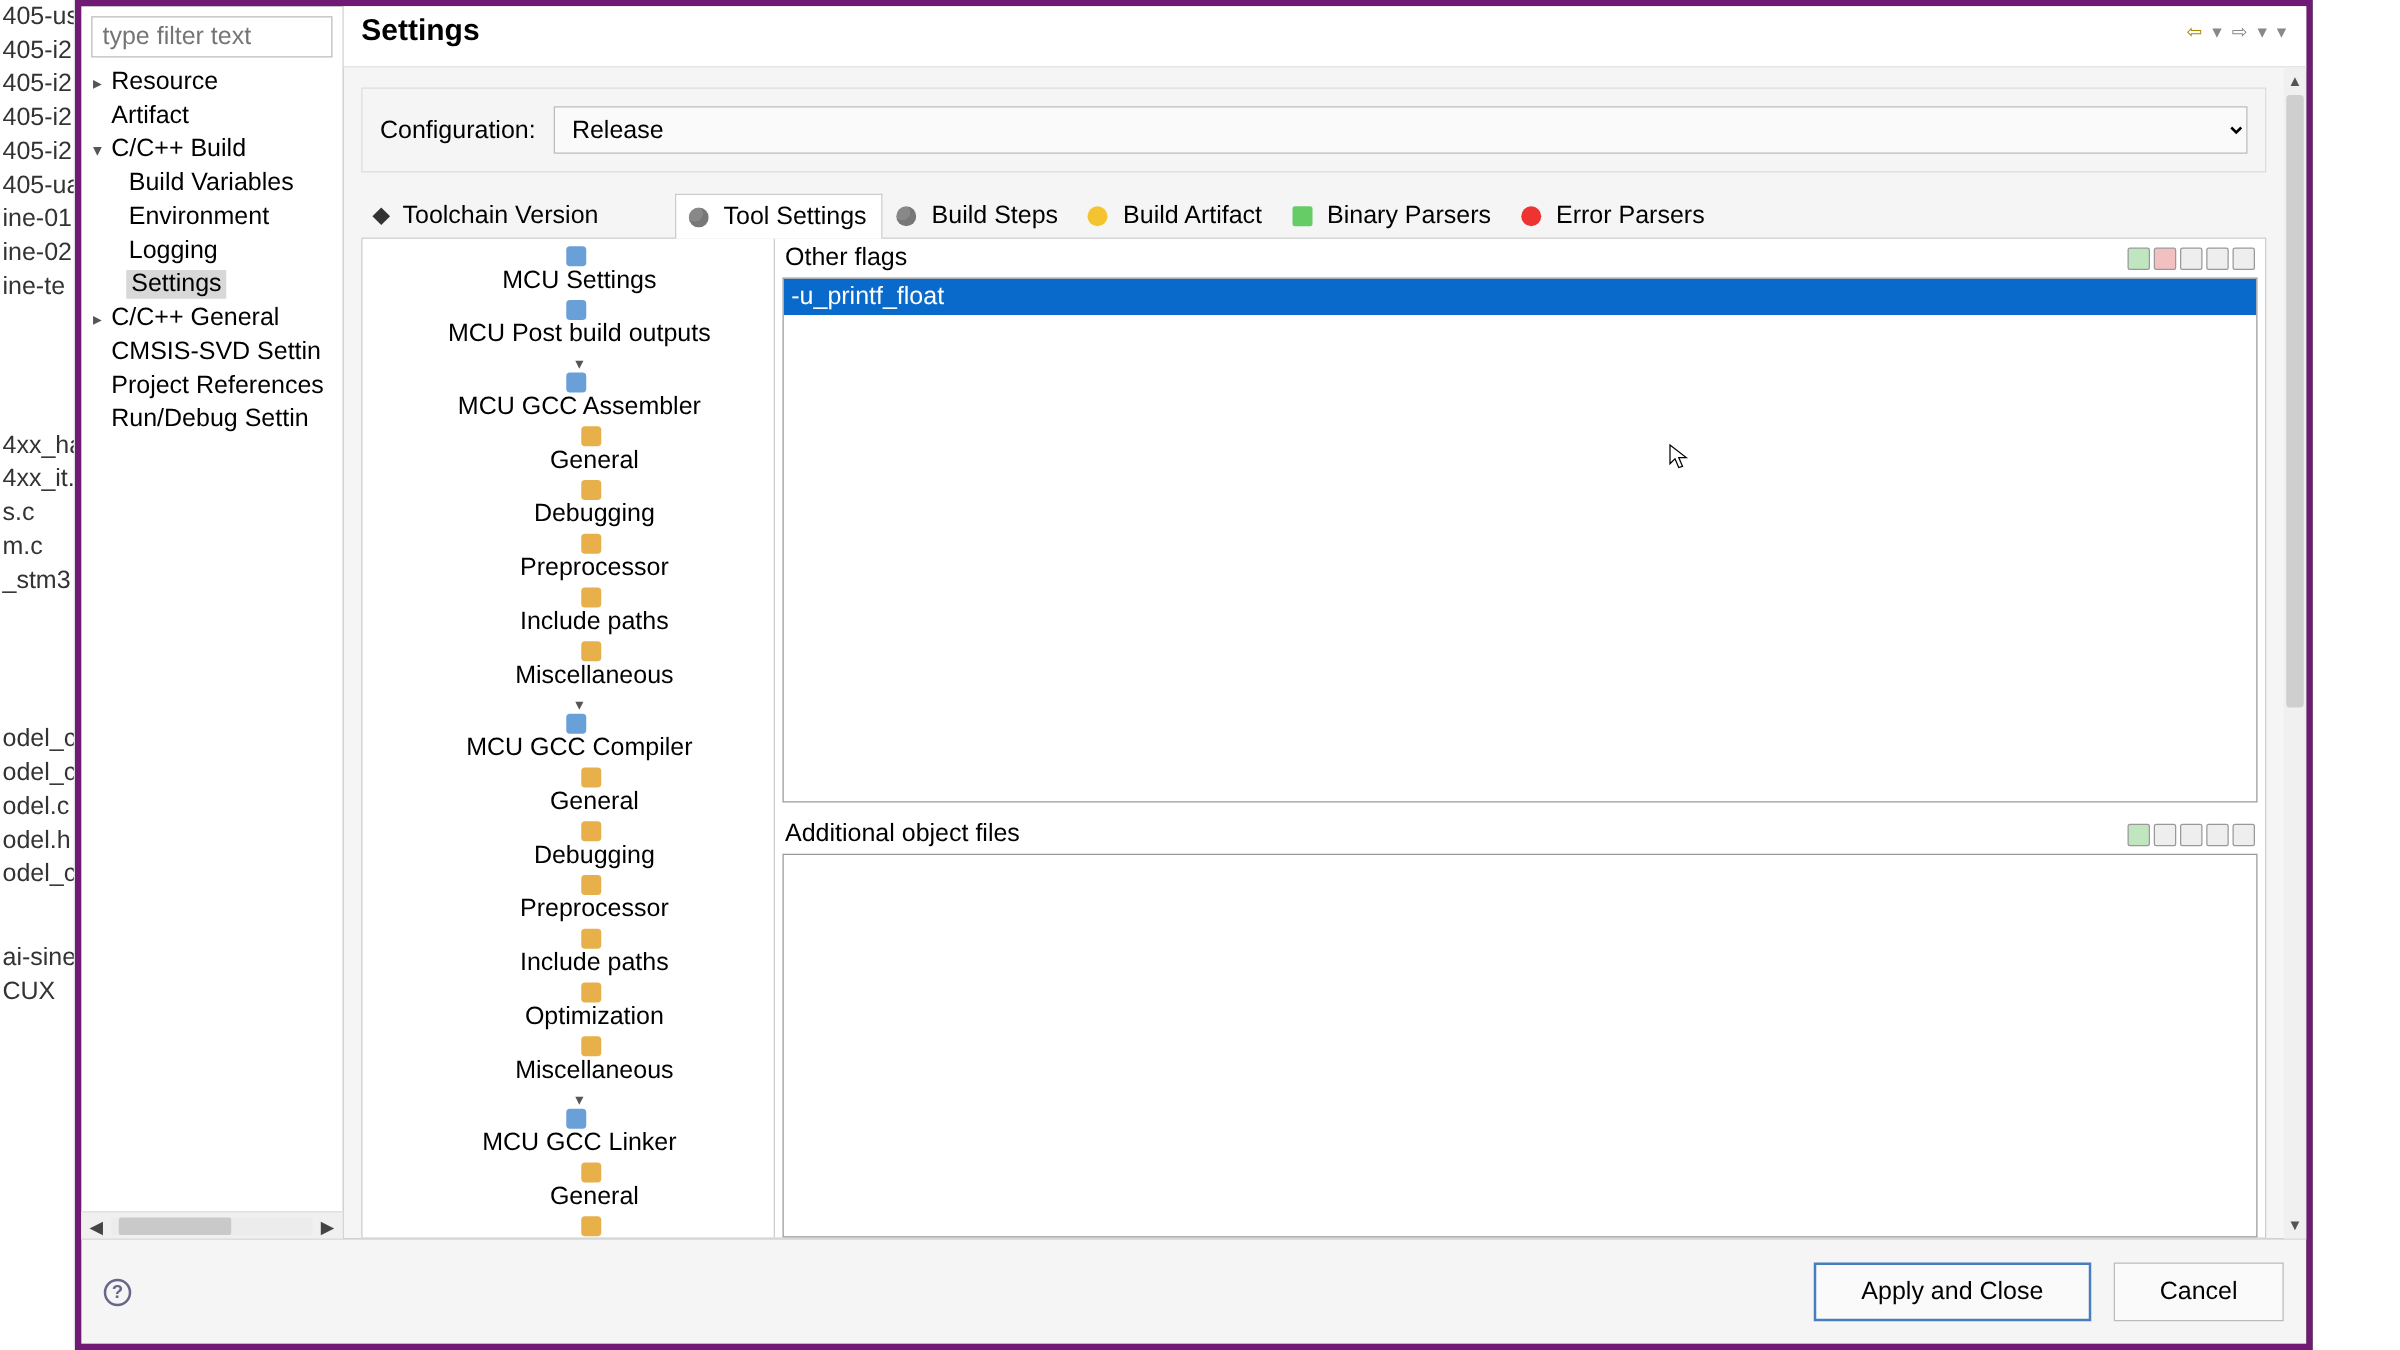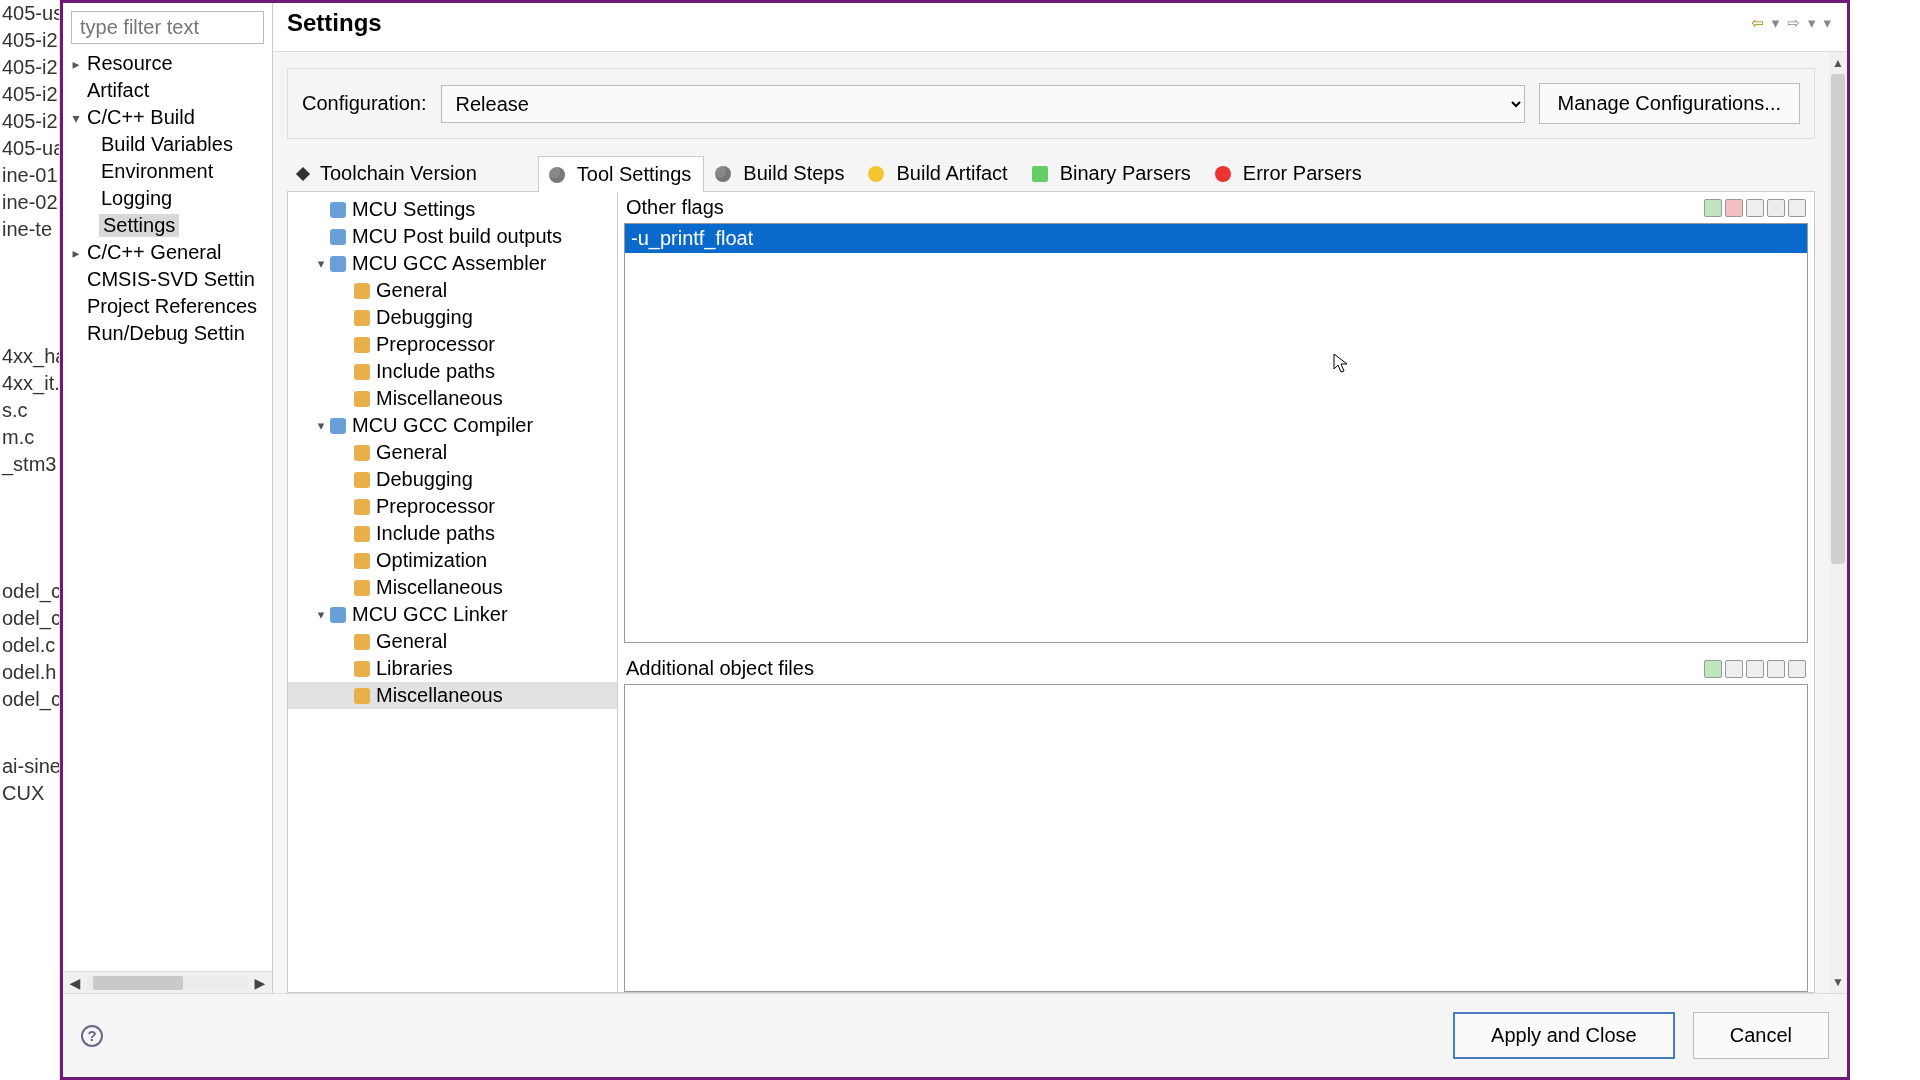--- a/index.html
+++ b/index.html
@@ -17,7 +17,7 @@
 
 .dialog {
   position: absolute; left: 60px; top: 0; right: 70px; bottom: 0;
-  background: #000000; border: 3px solid #701a75; display: flex; flex-direction: column;
+  background: #000000; border: 5px solid #701a75; display: flex; flex-direction: column;
 }
 
 

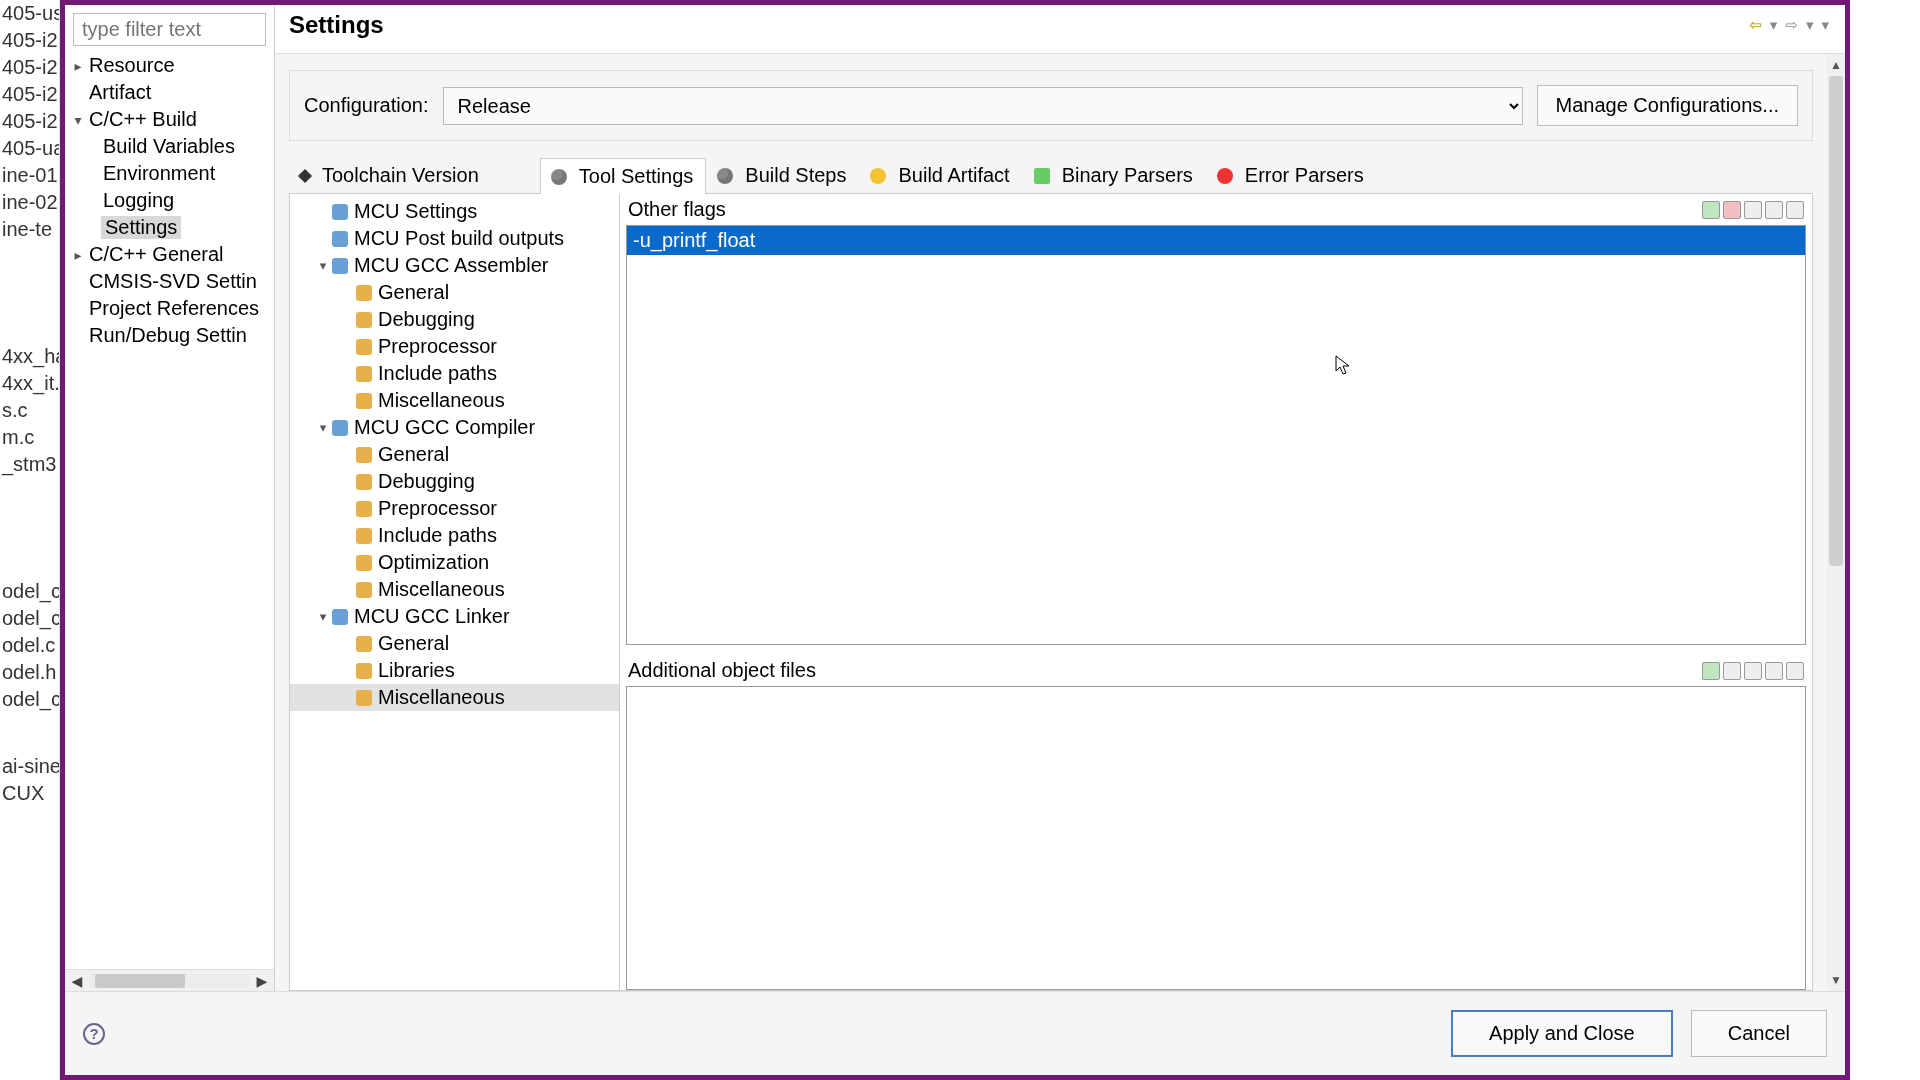--- a/index.html
+++ b/index.html
@@ -271,7 +271,6 @@
             <select>
               <option>Release</option>
             </select>
-            <button>Manage Configurations...</button>
           </div>
 
           <div class="tabs" id="tabs">

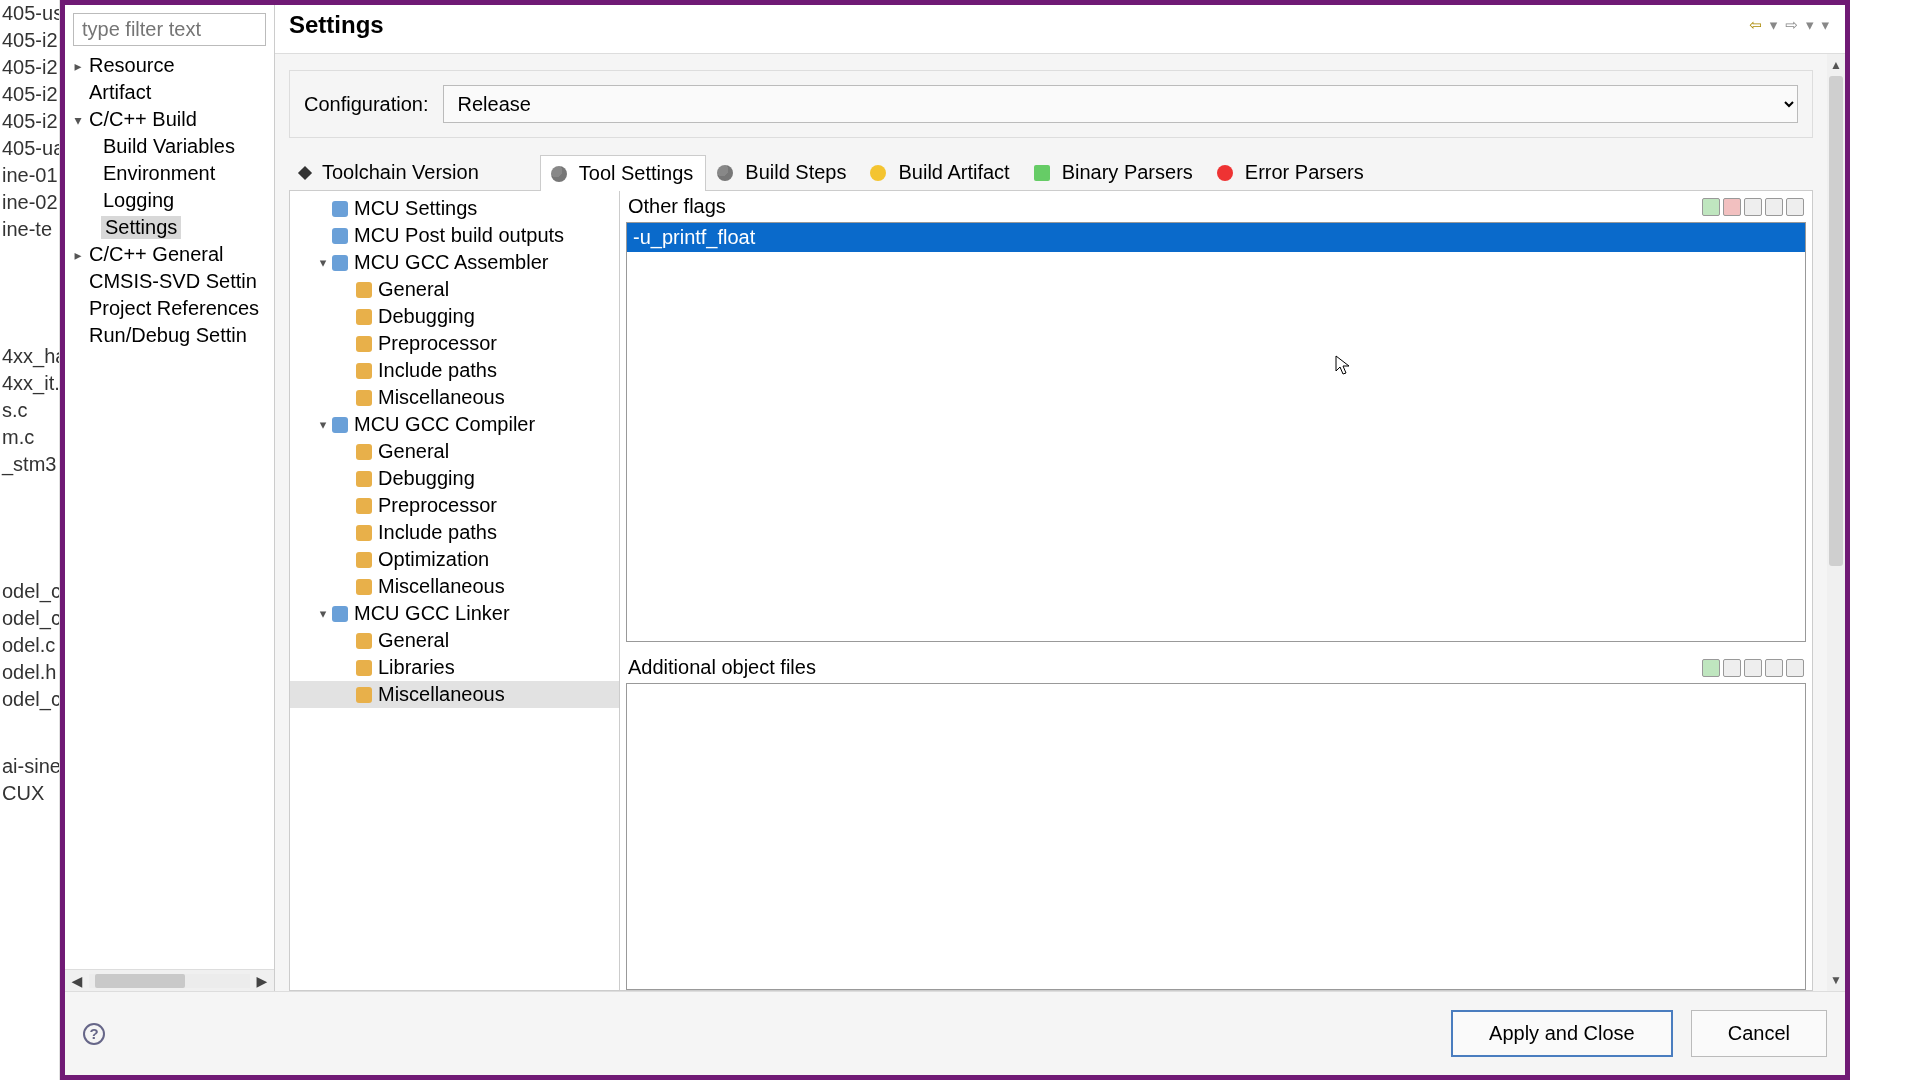--- a/index.html
+++ b/index.html
@@ -101,7 +101,7 @@
   width: 330px; border-right: 1px solid #ccc; overflow: hidden;
   font-size: 20px; padding-top: 4px;
 }
-.tool-tree .trow { display: flex; align-items: center; padding: 2px 6px; white-space: nowrap; }
+.tool-tree .trow { display: flex; align-items: center; padding: 2px 6px; white-space: nowrap; flex-direction: column; }
 .tool-tree .tw { width: 18px; text-align: center; color: #555; font-size: 13px; }
 .tool-tree .ticon2 { width: 16px; height: 16px; margin-right: 6px; background: #e8b04a; border-radius: 3px; display: inline-block; }
 .tool-tree .ticon2.blue { background: #6aa0d8; }

